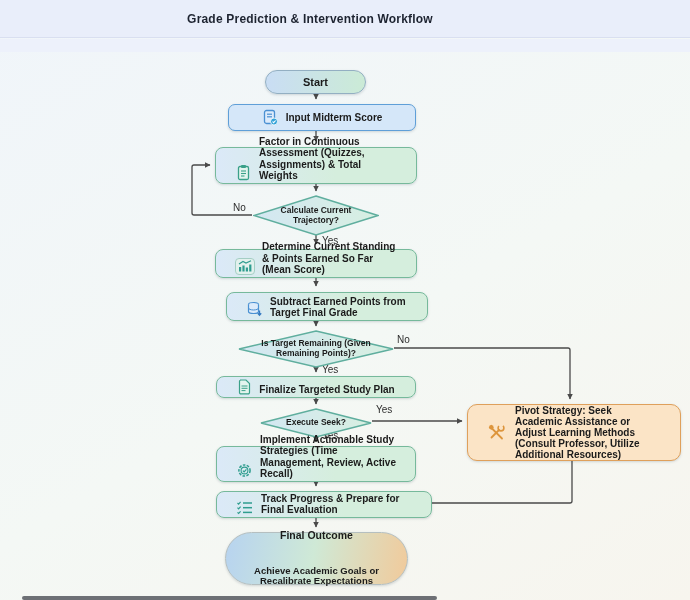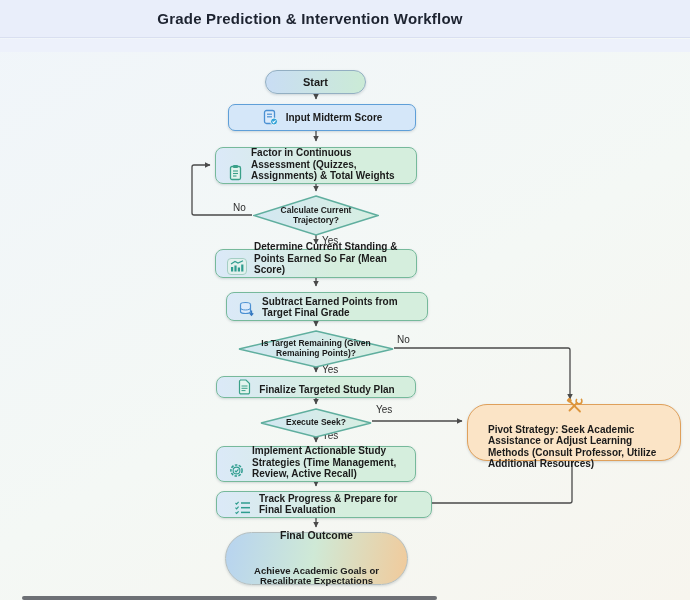--- a/index.html
+++ b/index.html
@@ -20,7 +20,7 @@
     position:absolute; left:0; top:39px; width:690px; height:13px;
     background:#edf1fb;
   }
-  .page-title { font-size:15px; font-weight:bold; color:#1d2330; letter-spacing:.2px; }
+  .page-title { font-size:12px; font-weight:bold; color:#1d2330; letter-spacing:.2px; }
 
   
   svg.edges { position:absolute; left:0; top:0; pointer-events:none; }

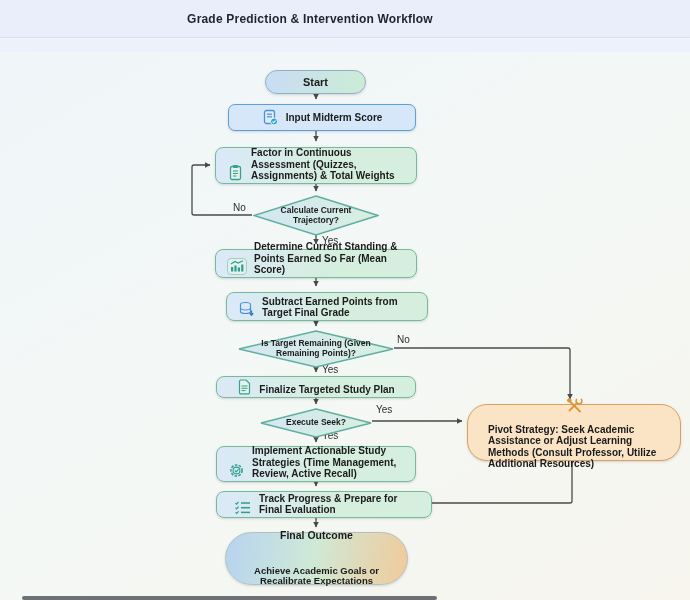--- a/index.html
+++ b/index.html
@@ -28,7 +28,7 @@
   
   .node {
     position:absolute; display:flex; align-items:center; justify-content:center;
-    gap:7px; border-radius:7px; padding:2px 11px;
+    gap:7px; border-radius:7px; padding:2px 19px;
     font-size:10px; font-weight:bold; line-height:1.12; color:#1b1b1b;
     box-shadow:0 1px 2.5px rgba(40,60,80,.18);
   }

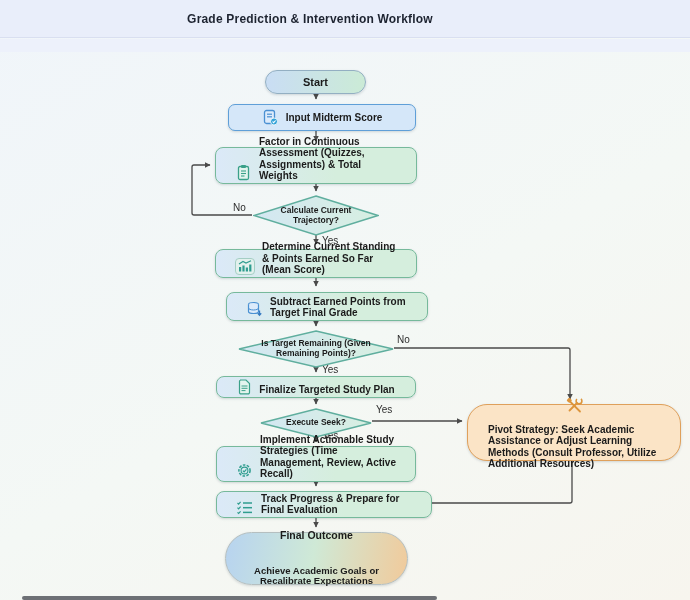--- a/index.html
+++ b/index.html
@@ -36,7 +36,7 @@
   .node.center-text .label { text-align:center; }
   .teal  { background:linear-gradient(90deg,#dbe9f8 0%, #d5eedd 60%); border:1.5px solid #76b99b; border-radius:8px;align-items:flex-end; }
   .blue  { background:#d5e7f9; border:1.7px solid #5f9fd8; }
-  .orange{ background:#fbe4c6; border:1.5px solid #dfa05b; border-radius:20px;flex-direction:column; }
+  .orange{ background:#fbe4c6; border:1.5px solid #dfa05b; border-radius:10px; }
   .pill  {
     border-radius:13px; background:linear-gradient(90deg,#c9ddf4,#cbebd6);
     border:1px solid #93afc2; font-size:11px;

